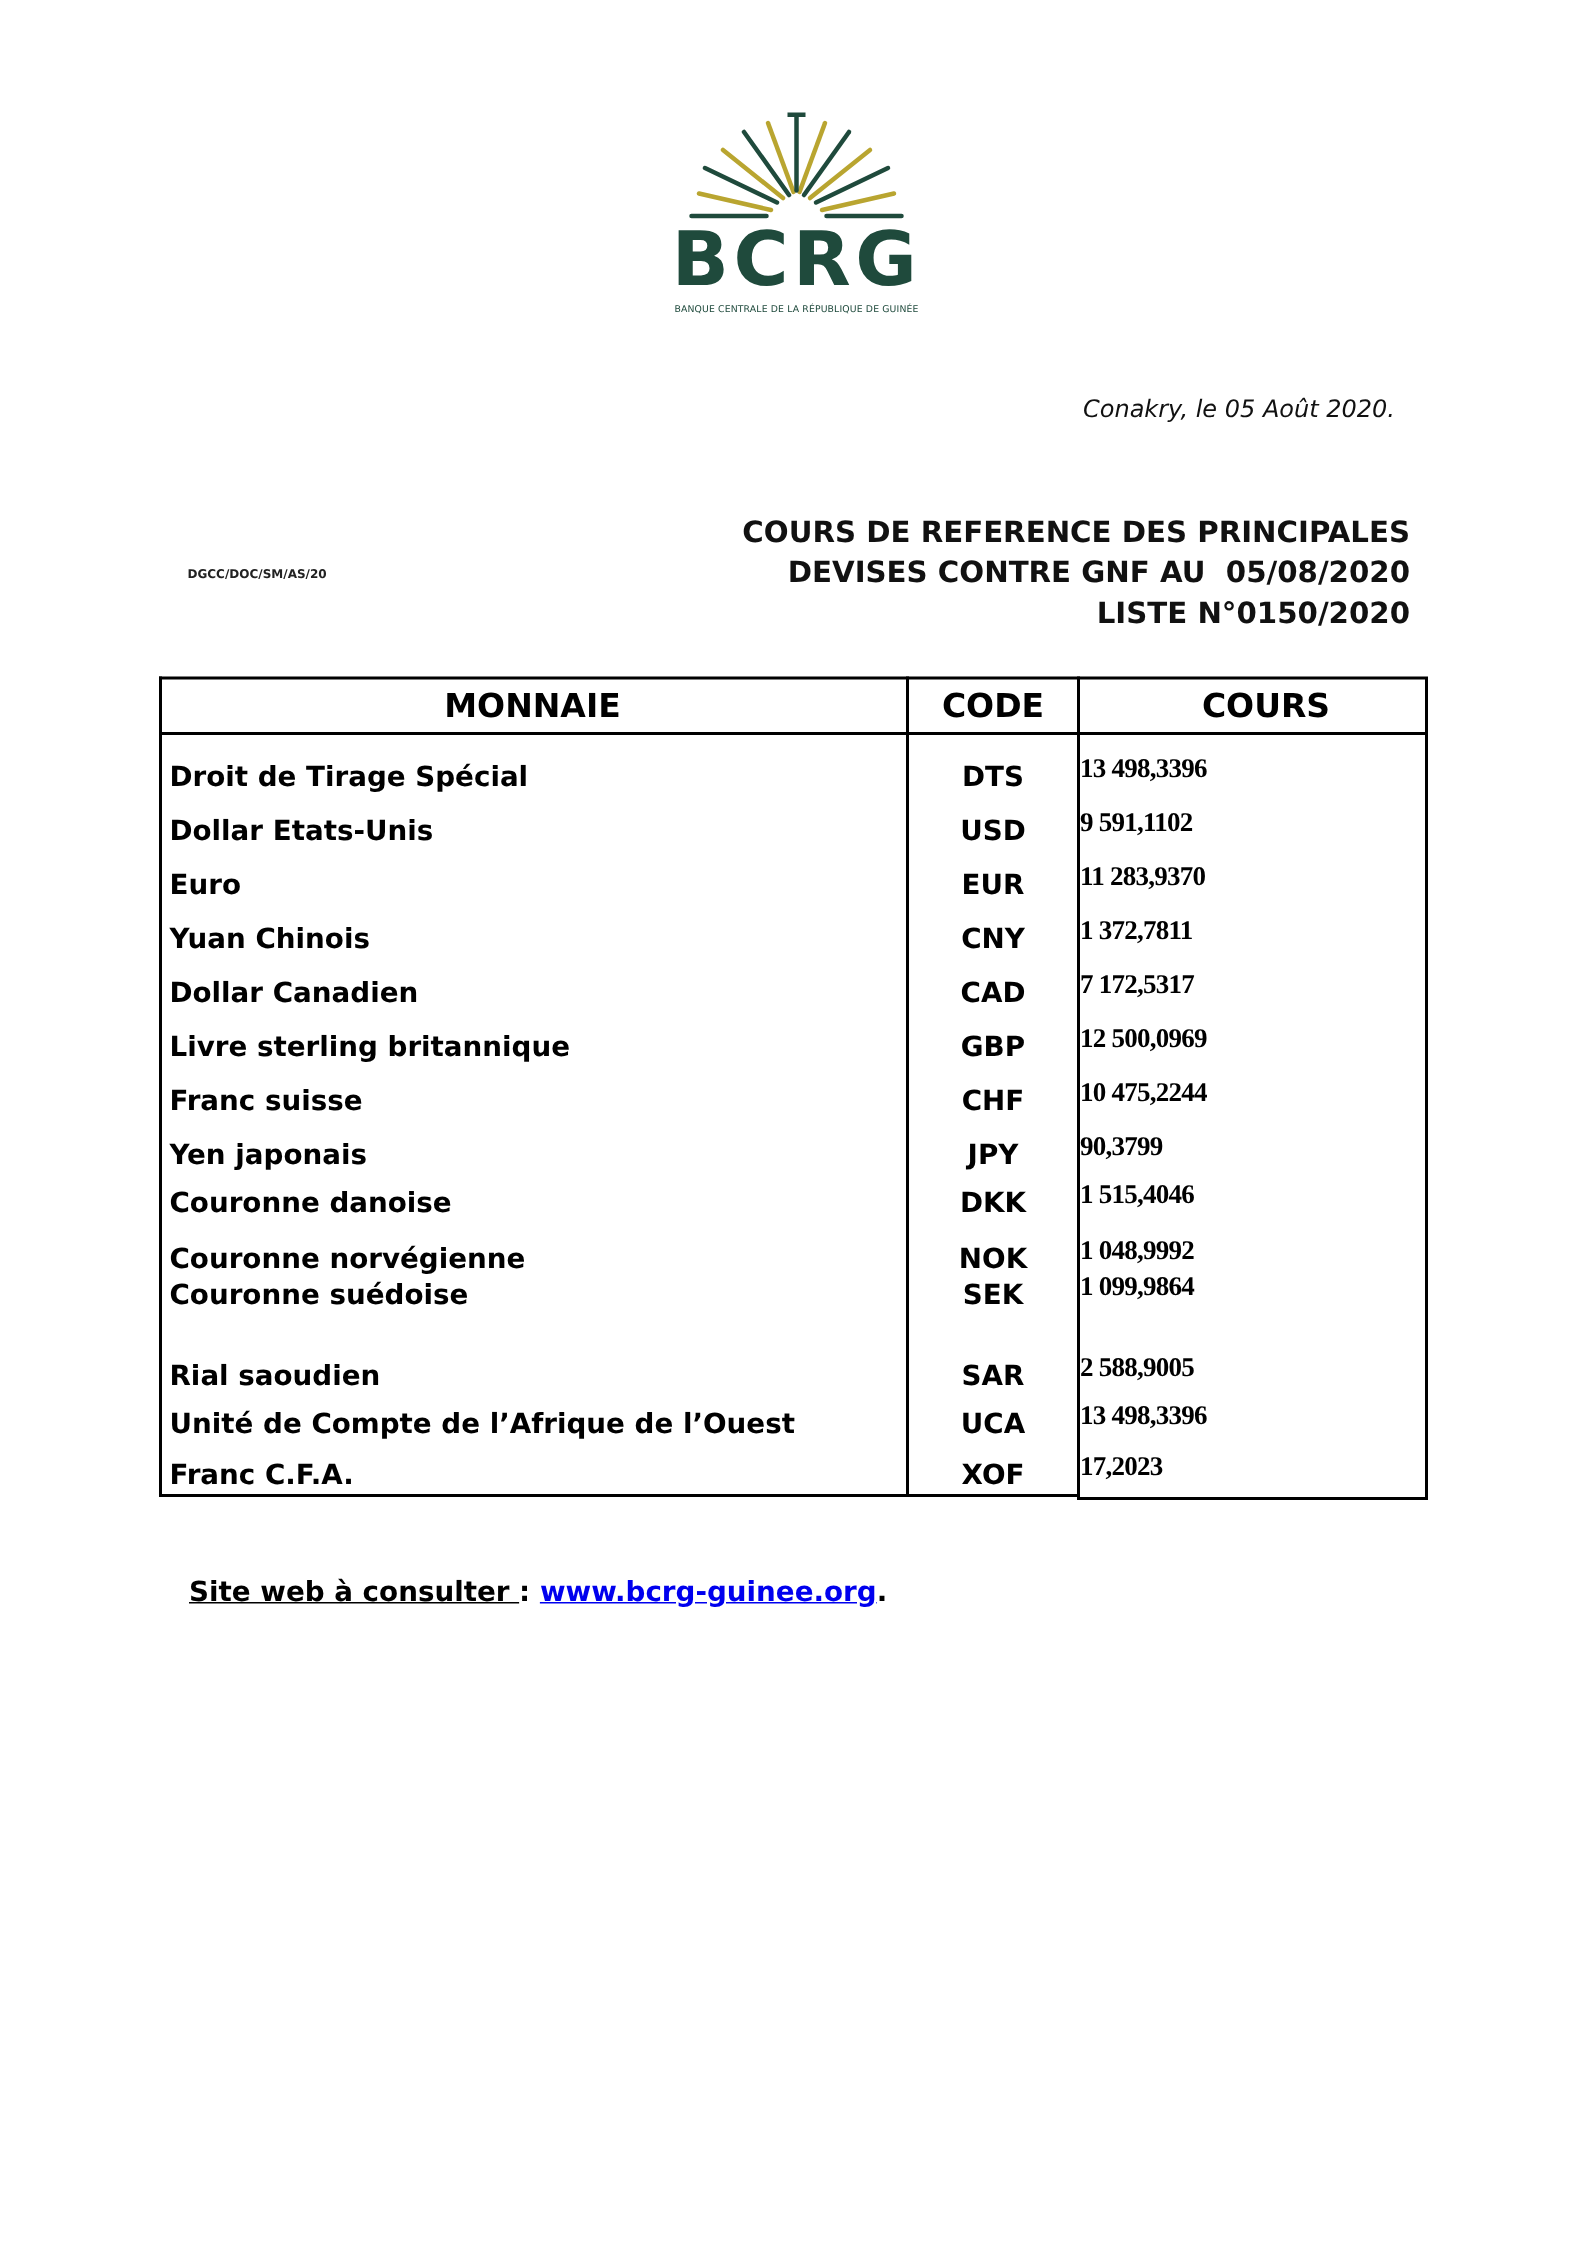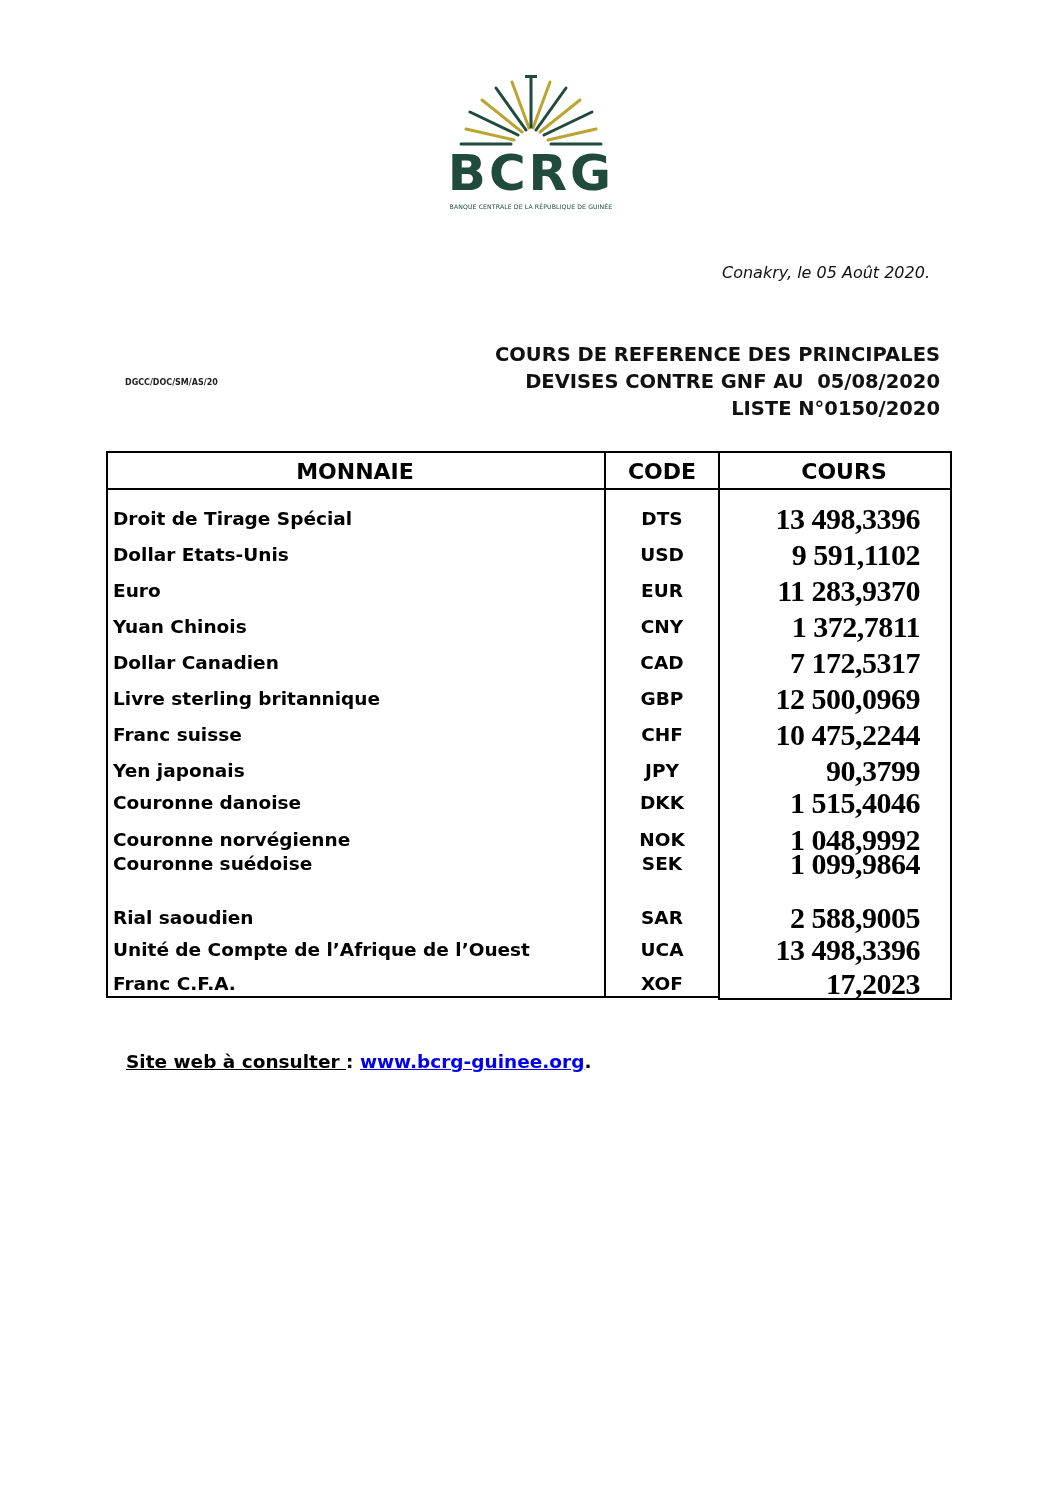--- a/index.html
+++ b/index.html
@@ -27,7 +27,7 @@
   .row { position: absolute; left: 0; width: 680px; height: 30px; }
   .cell-name { position: absolute; left: 7px; font-weight: bold; font-size: 18.5px; white-space: nowrap; }
   .cell-code { position: absolute; left: 500px; width: 112px; text-align: center; font-weight: bold; font-size: 18.5px; }
-  .cell-rate { position: absolute; left: 614px; width: 200px; text-align: right; font-family: "Liberation Serif", serif; font-weight: bold; font-size: 30px; letter-spacing: -0.5px; }
+  .cell-rate { position: absolute; left: 614px; width: 200px; text-align: left; font-family: "Liberation Serif", serif; font-weight: bold; font-size: 18px; letter-spacing: -0.5px; }
 
   .footer { position: absolute; left: 126px; top: 1051px; font-weight: bold; font-size: 18.5px; white-space: nowrap; }
   .footer .lbl { text-decoration: underline; }

